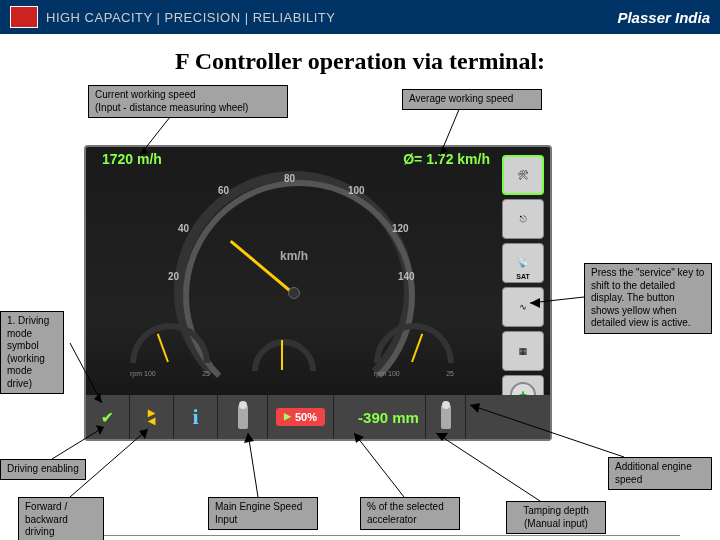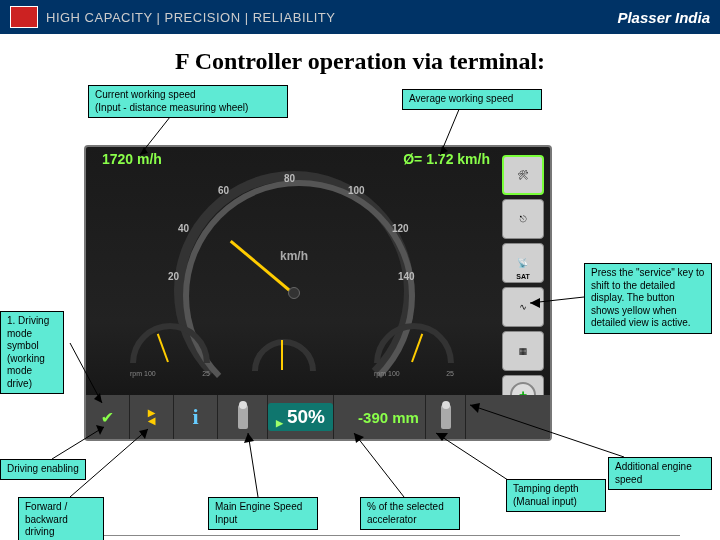--- a/index.html
+++ b/index.html
@@ -15,7 +15,7 @@
 
   .stage { position: relative; width: 100%; height: 450px; }
 
-  .callout { position: absolute; background: #5eead4; border: 1px solid #000; padding: 3px 6px; font-size: 10px; line-height: 1.25; z-index: 5; }
+  .callout { position: absolute; background: #a3a3a3; border: 1px solid #000; padding: 3px 6px; font-size: 10px; line-height: 1.25; z-index: 5; }
 
   .screen { position: absolute; left: 84px; top: 62px; width: 468px; height: 296px; background: linear-gradient(#1a1a1a,#222 60%,#111); border: 2px solid #777; border-radius: 4px; overflow: hidden; }
 

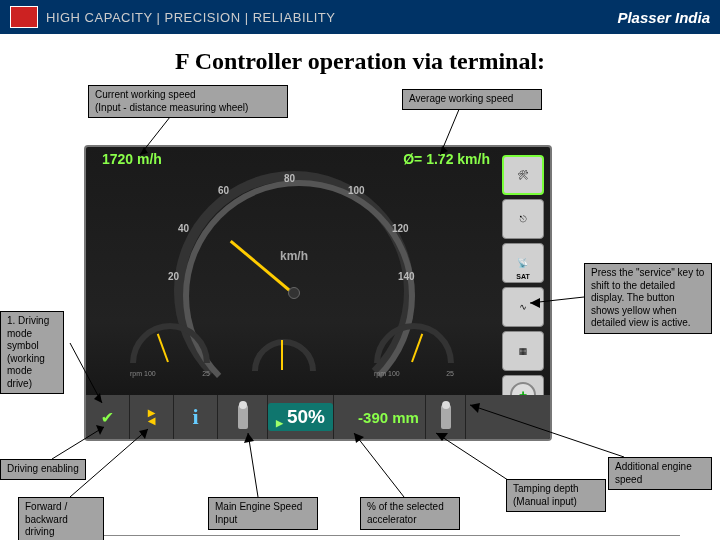--- a/index.html
+++ b/index.html
@@ -49,7 +49,7 @@
   .lever { width: 10px; height: 24px; background: #aaa; border-radius: 2px; position: relative; }
   .lever::before { content:""; position:absolute; top:-4px; left:1px; width:8px; height:8px; background:#ddd; border-radius:50%; }
 
-  .pct-box { background: #0f766e; color: #fff; font-weight: bold; font-size: 19px; padding: 3px 8px; border-radius: 3px; display:flex; align-items:flex-end; gap:4px;}
+  .pct-box { background: #ef4444; color: #fff; font-weight: bold; font-size: 11px; padding: 3px 8px; border-radius: 3px; display:flex; align-items:flex-start; gap:4px;}
   .pct-box::before { content:"▶"; color:#9fff6a; font-size:9px; }
 
   .mm-val { color: #8aff4a; font-weight: bold; font-size: 15px; margin-left: 18px; }

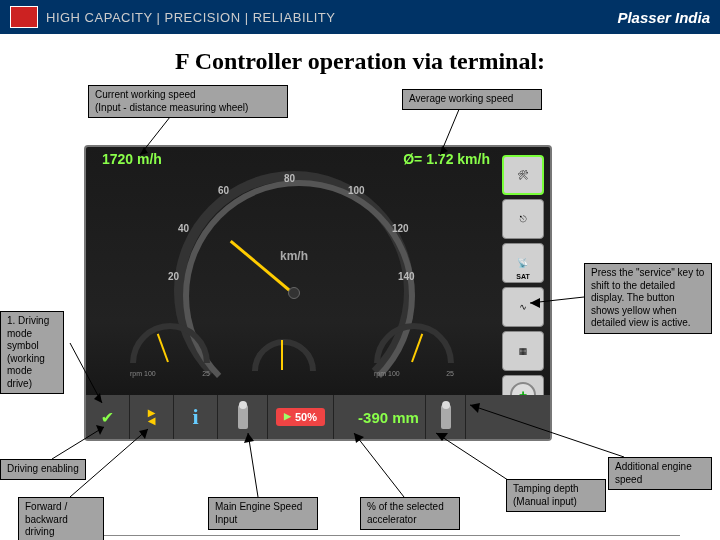--- a/index.html
+++ b/index.html
@@ -86,7 +86,7 @@
   <div class="callout" style="left:18px; top:414px; width:86px;">Forward / backward driving</div>
   <div class="callout" style="left:208px; top:414px; width:110px;">Main Engine Speed Input</div>
   <div class="callout" style="left:360px; top:414px; width:100px;">% of the selected accelerator</div>
-  <div class="callout" style="left:506px; top:396px; width:100px;">Tamping depth (Manual input)</div>
+  <div class="callout" style="left:506px; top:418px; width:100px;text-align:center;">Tamping depth (Manual input)</div>
   <div class="callout" style="left:608px; top:374px; width:104px;">Additional engine speed</div>
 
   <div class="screen">

